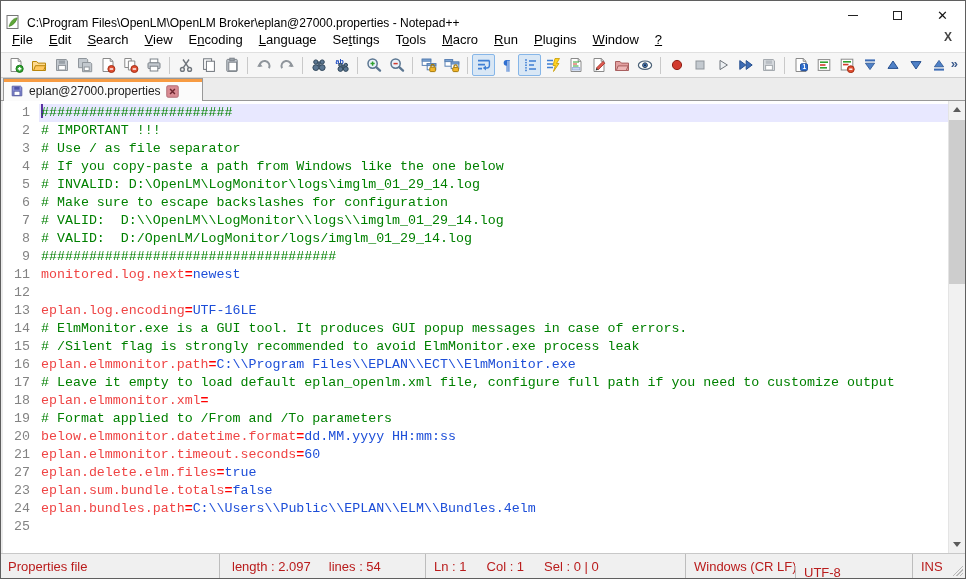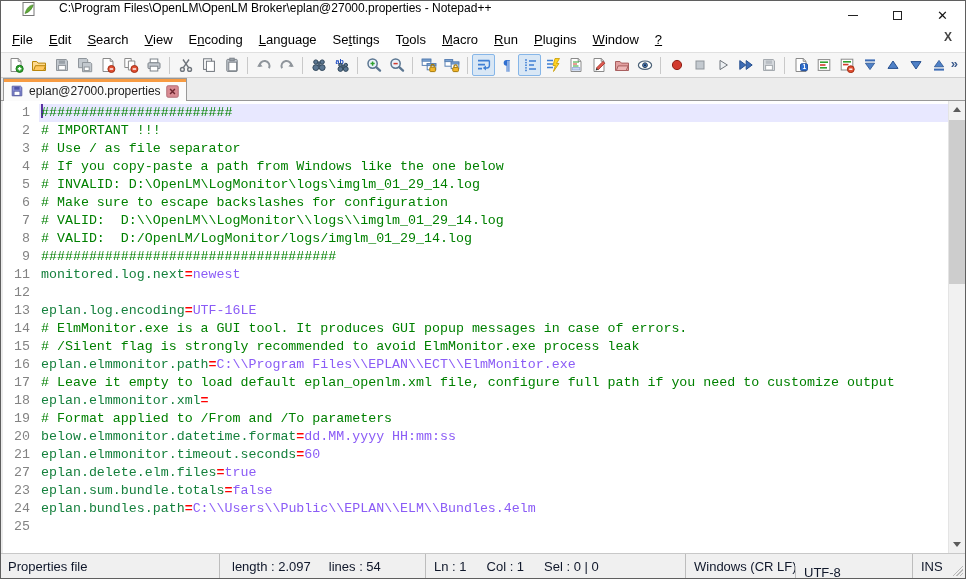--- a/index.html
+++ b/index.html
@@ -15,7 +15,7 @@
     overflow: hidden;
   }
   
-  .titlebar { height: 29px; display: flex; align-items: flex-start; padding-left: 20px; gap: 22px; background: #fff; flex: 0 0 auto; }
+  .titlebar { height: 29px; display: flex; align-items: flex-end; padding-left: 4px; gap: 6px; background: #fff; flex: 0 0 auto; }
   .titlebar .title { font-size: 12px; white-space: nowrap; }
   .win-controls { margin-left: auto; display: flex; height: 100%; }
   .wc { width: 45px; display: flex; align-items: center; justify-content: center; }

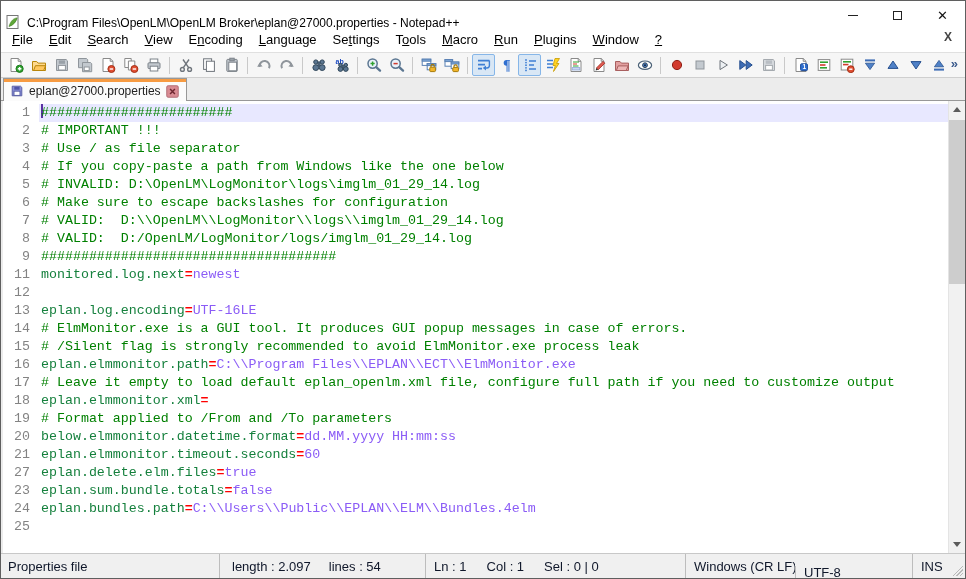--- a/index.html
+++ b/index.html
@@ -35,7 +35,7 @@
   .tb-overflow { position: absolute; right: 7px; top: 3px; color: #3a5a8c; font-weight: bold; font-size: 13px; }
   
   .tabbar { height: 23px; background: #ececec; border-bottom: 1px solid #989898; display: flex; align-items: flex-end; padding-left: 2px; flex: 0 0 auto; }
-  .tab { position: relative; display: inline-flex; align-items: center; gap: 5px; height: 23px; padding: 2px 7px 0 6px; background: #fbfbfb; border: 1px solid #989898; border-bottom: none; margin-bottom: -1px; z-index: 2; }
+  .tab { position: relative; display: inline-flex; align-items: center; gap: 5px; height: 23px; padding: 2px 23px 0 6px; background: #fbfbfb; border: 1px solid #989898; border-bottom: none; margin-bottom: -1px; z-index: 2; }
   .tab::before { content: ""; position: absolute; top: 0; left: 0; right: 0; height: 3px; background: #f79b42; }
   .tabicon { width: 14px; height: 14px; }
   .tablabel { font-size: 12px; color: #222; white-space: nowrap; }

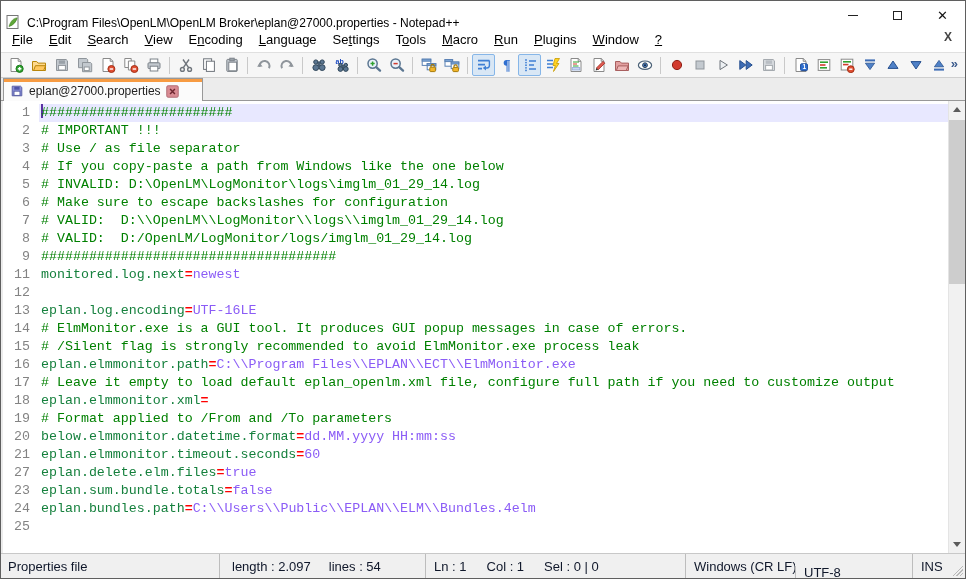--- a/index.html
+++ b/index.html
@@ -48,7 +48,7 @@
   .cl { flex: 1 1 auto; padding-left: 2px; }
   .cl.cur { background: #e8e8ff; }
   .cmt { color: #008000; }
-  .key { color: #15803d; }
+  .key { color: #ef4444; }
   .eq { color: #ff0000; font-weight: bold; }
   .val { color: #8b5cf6; }
   .caret { display: inline-block; width: 2px; height: 14px; background: #5a32a3; vertical-align: -2px; margin-right: -2px; }

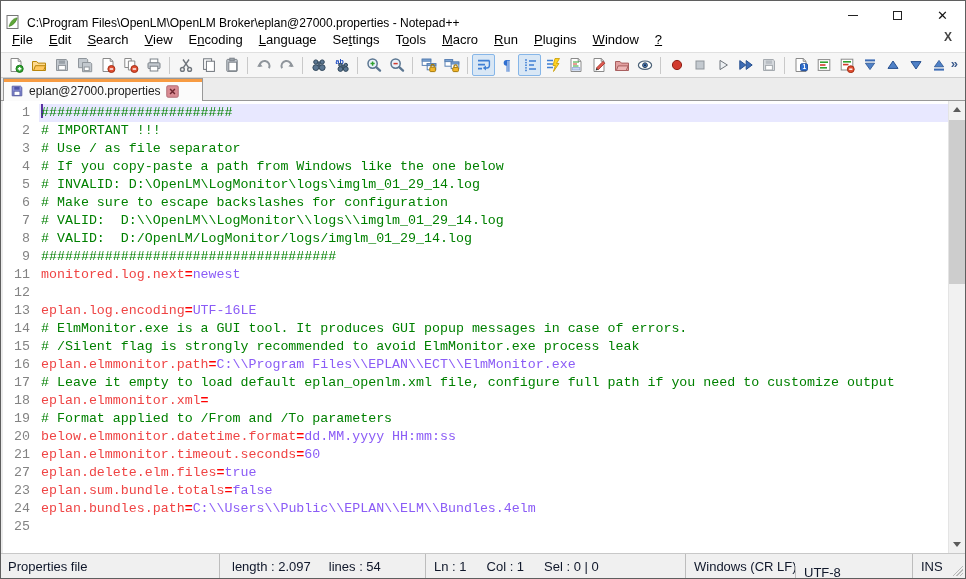--- a/index.html
+++ b/index.html
@@ -50,7 +50,7 @@
   .cmt { color: #008000; }
   .key { color: #ef4444; }
   .eq { color: #ff0000; font-weight: bold; }
-  .val { color: #8b5cf6; }
+  .val { color: #1d4ed8; }
   .caret { display: inline-block; width: 2px; height: 14px; background: #5a32a3; vertical-align: -2px; margin-right: -2px; }
   
   .vscroll { flex: 0 0 17px; background: #f1f1f1; border-left: 1px solid #e4e4e4; display: flex; flex-direction: column; }

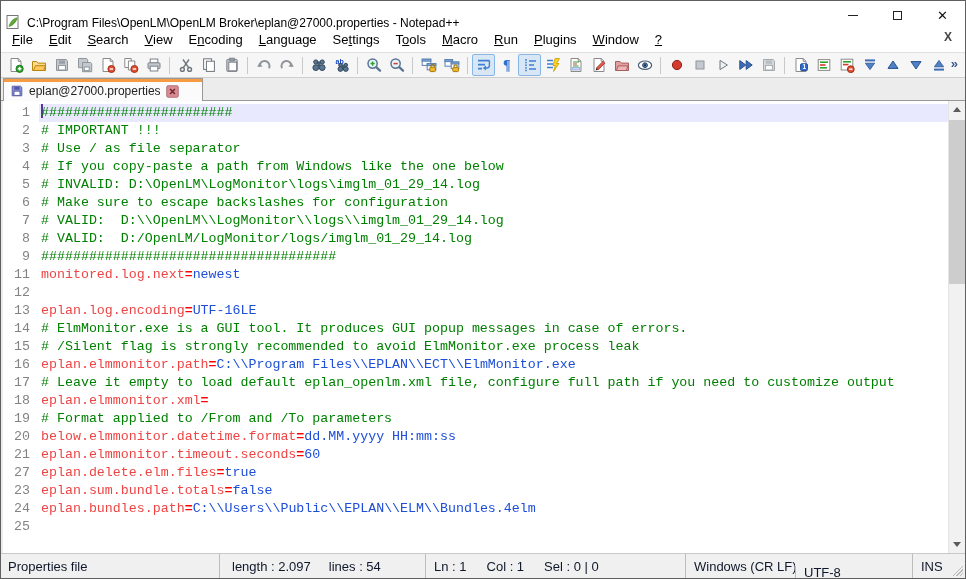--- a/index.html
+++ b/index.html
@@ -60,7 +60,7 @@
   .vs-track { flex: 1 1 auto; position: relative; }
   .vs-thumb { position: absolute; top: 2px; left: 0; width: 100%; height: 164px; background: #cdcdcd; }
   
-  .statusbar { height: 25px; flex: 0 0 auto; background: #f0f0f0; border-top: 1px solid #c8c8c8; display: flex; align-items: stretch; font-size: 13px; color: #0f172a; }
+  .statusbar { height: 25px; flex: 0 0 auto; background: #f0f0f0; border-top: 1px solid #c8c8c8; display: flex; align-items: stretch; font-size: 13px; color: #b91c1c; }
   .seg { display: flex; align-items: center; white-space: nowrap; overflow: hidden; }
   .seg + .seg { border-left: 1px solid #bdbdbd; }
   .s1 { width: 218px; padding-left: 7px; }

